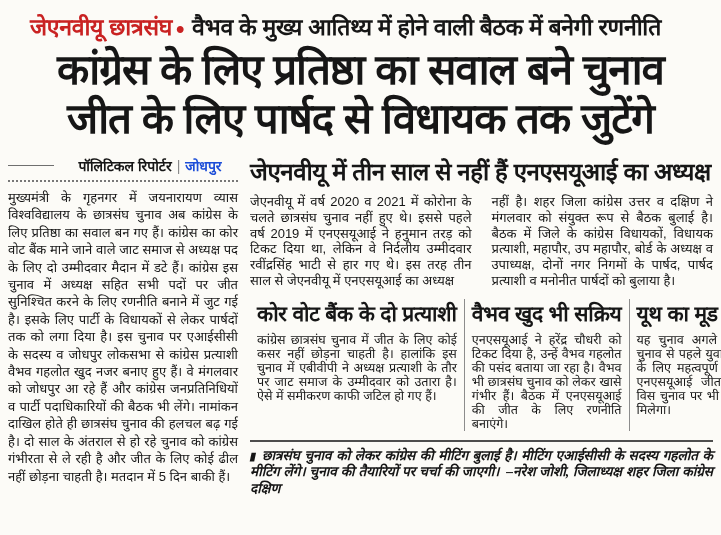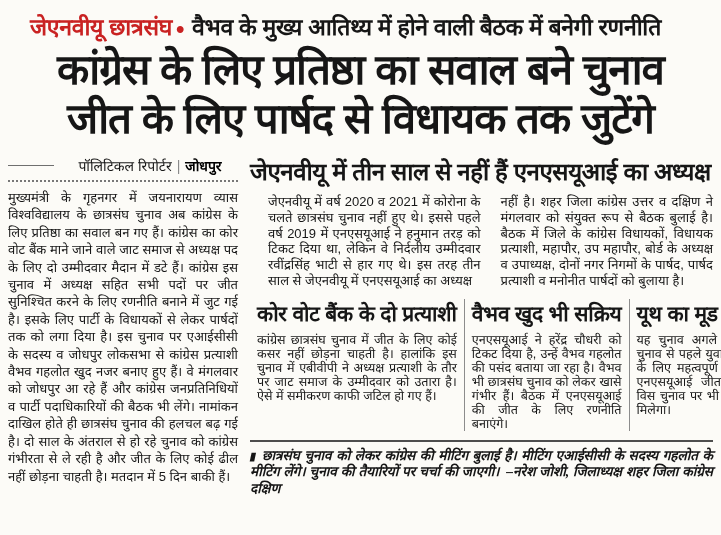--- a/index.html
+++ b/index.html
@@ -53,7 +53,7 @@
   }
   .byline-rule{flex:0 0 46px;border-top:1.5px solid #6f6f6f;margin-right:8px;}
   .byline-text{flex:1;text-align:center;font-size:14px;white-space:nowrap;}
-  .byline-text b{font-weight:400;}
+  .byline-text b{font-weight:700;}
   .byline-text .pipe{color:#8a8a8a;margin:0 5px;font-weight:300;}
   .byline-text .city{color:#000000;font-weight:600;}
 

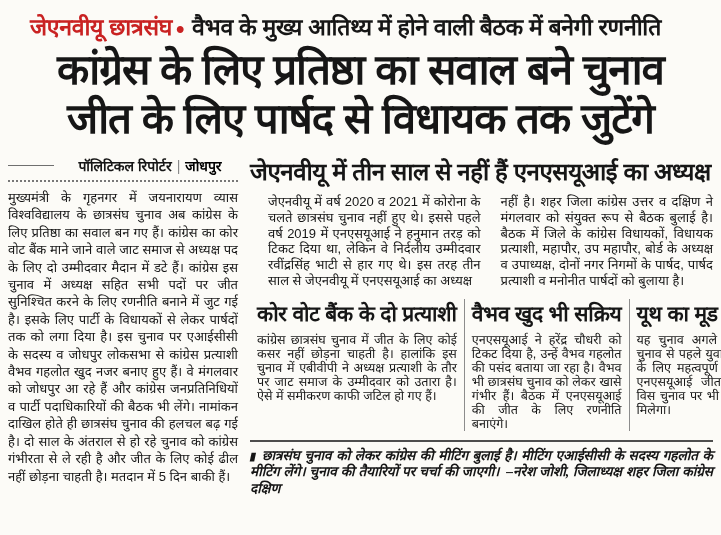--- a/index.html
+++ b/index.html
@@ -55,7 +55,7 @@
   .byline-text{flex:1;text-align:center;font-size:14px;white-space:nowrap;}
   .byline-text b{font-weight:700;}
   .byline-text .pipe{color:#8a8a8a;margin:0 5px;font-weight:300;}
-  .byline-text .city{color:#000000;font-weight:600;}
+  .byline-text .city{color:#1d4ed8;font-weight:600;}
 
   
   .body{text-align:justify;}

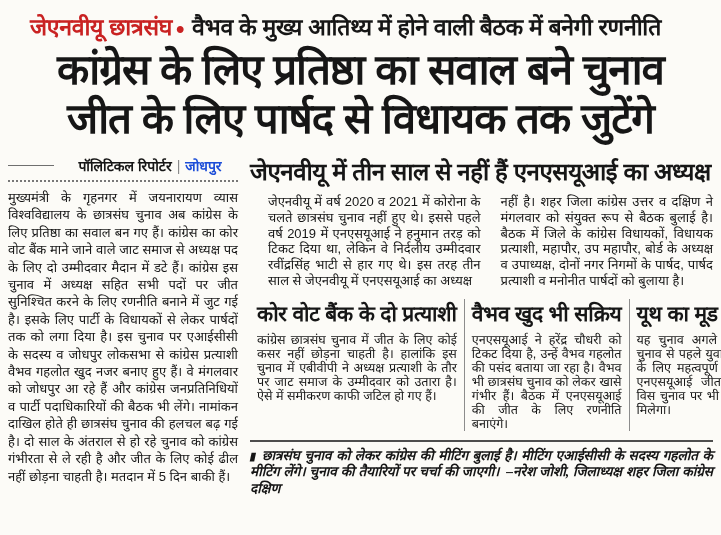--- a/index.html
+++ b/index.html
@@ -69,7 +69,7 @@
     margin:2px 0 7px 0;
     white-space:nowrap;
   }
-  .twocol{display:flex;gap:20px;margin-left:18px;}
+  .twocol{display:flex;gap:20px;}
   .scol{flex:1;font-size:13px;line-height:15.8px;}
 
   

